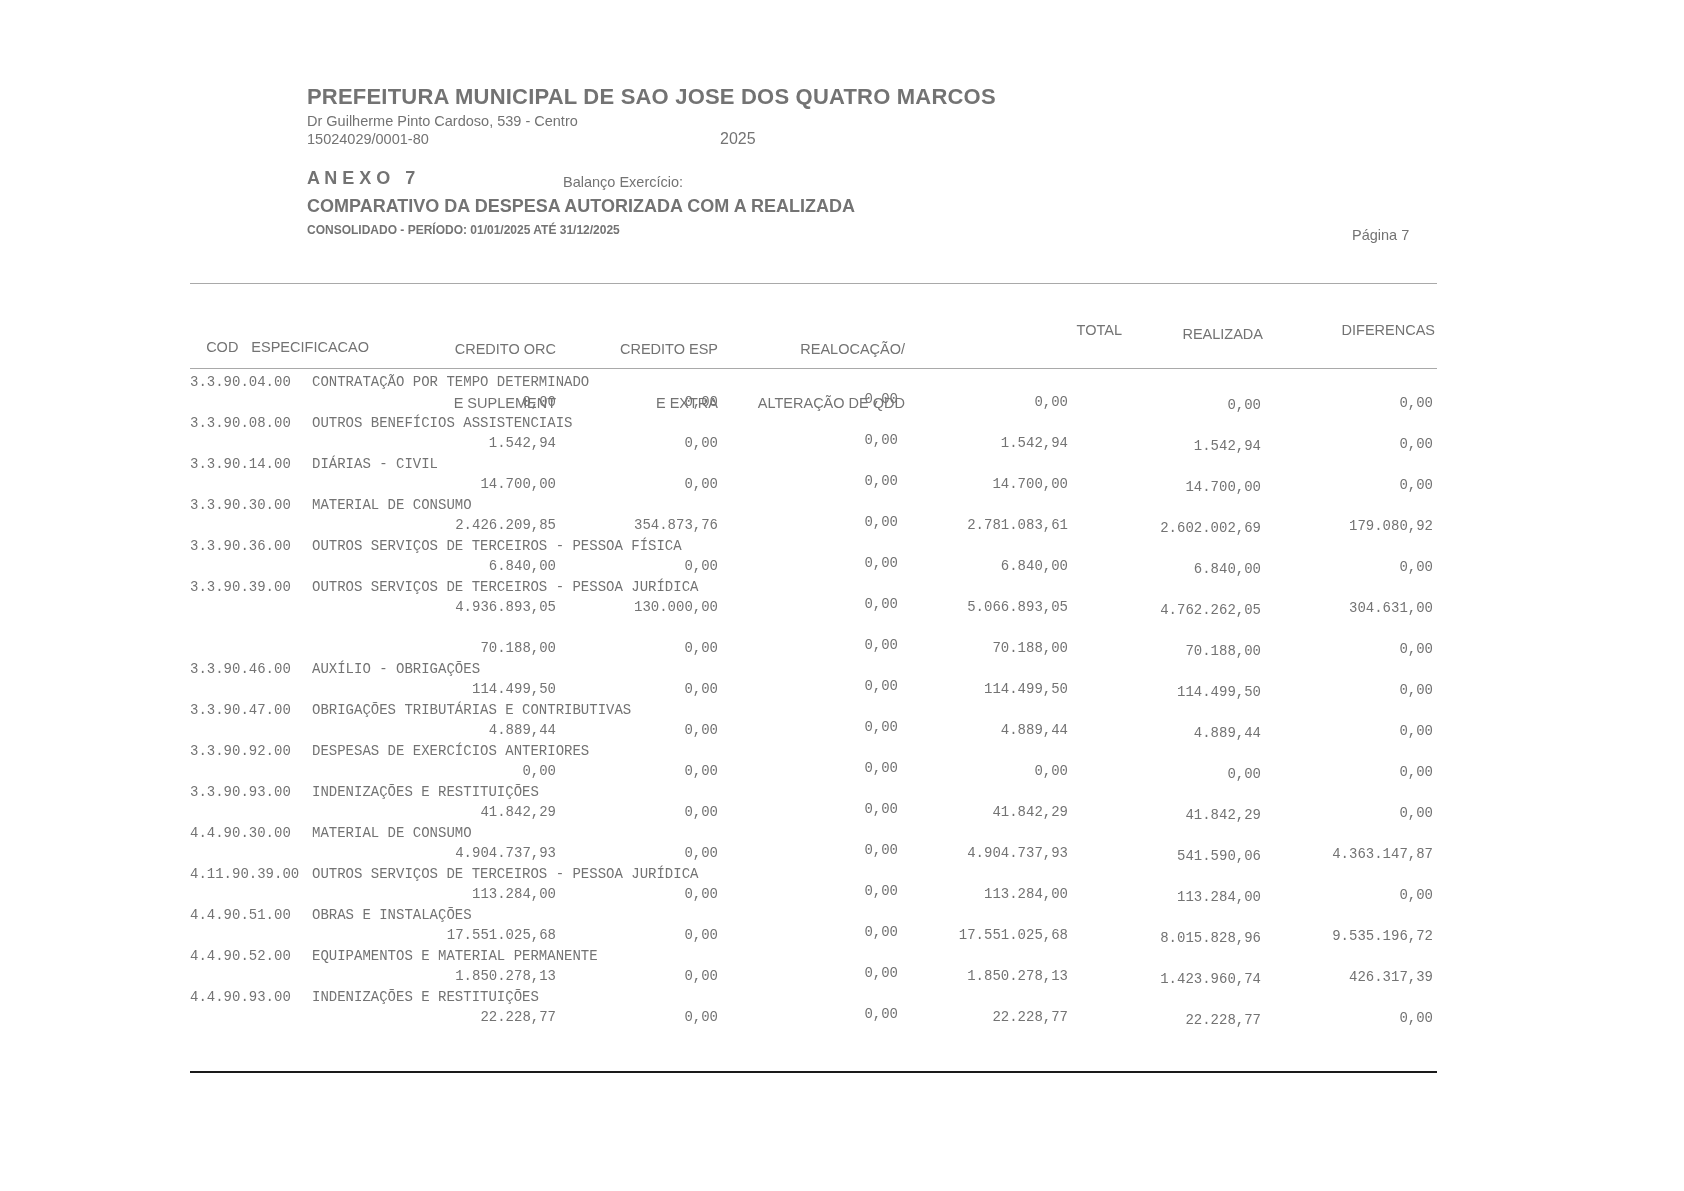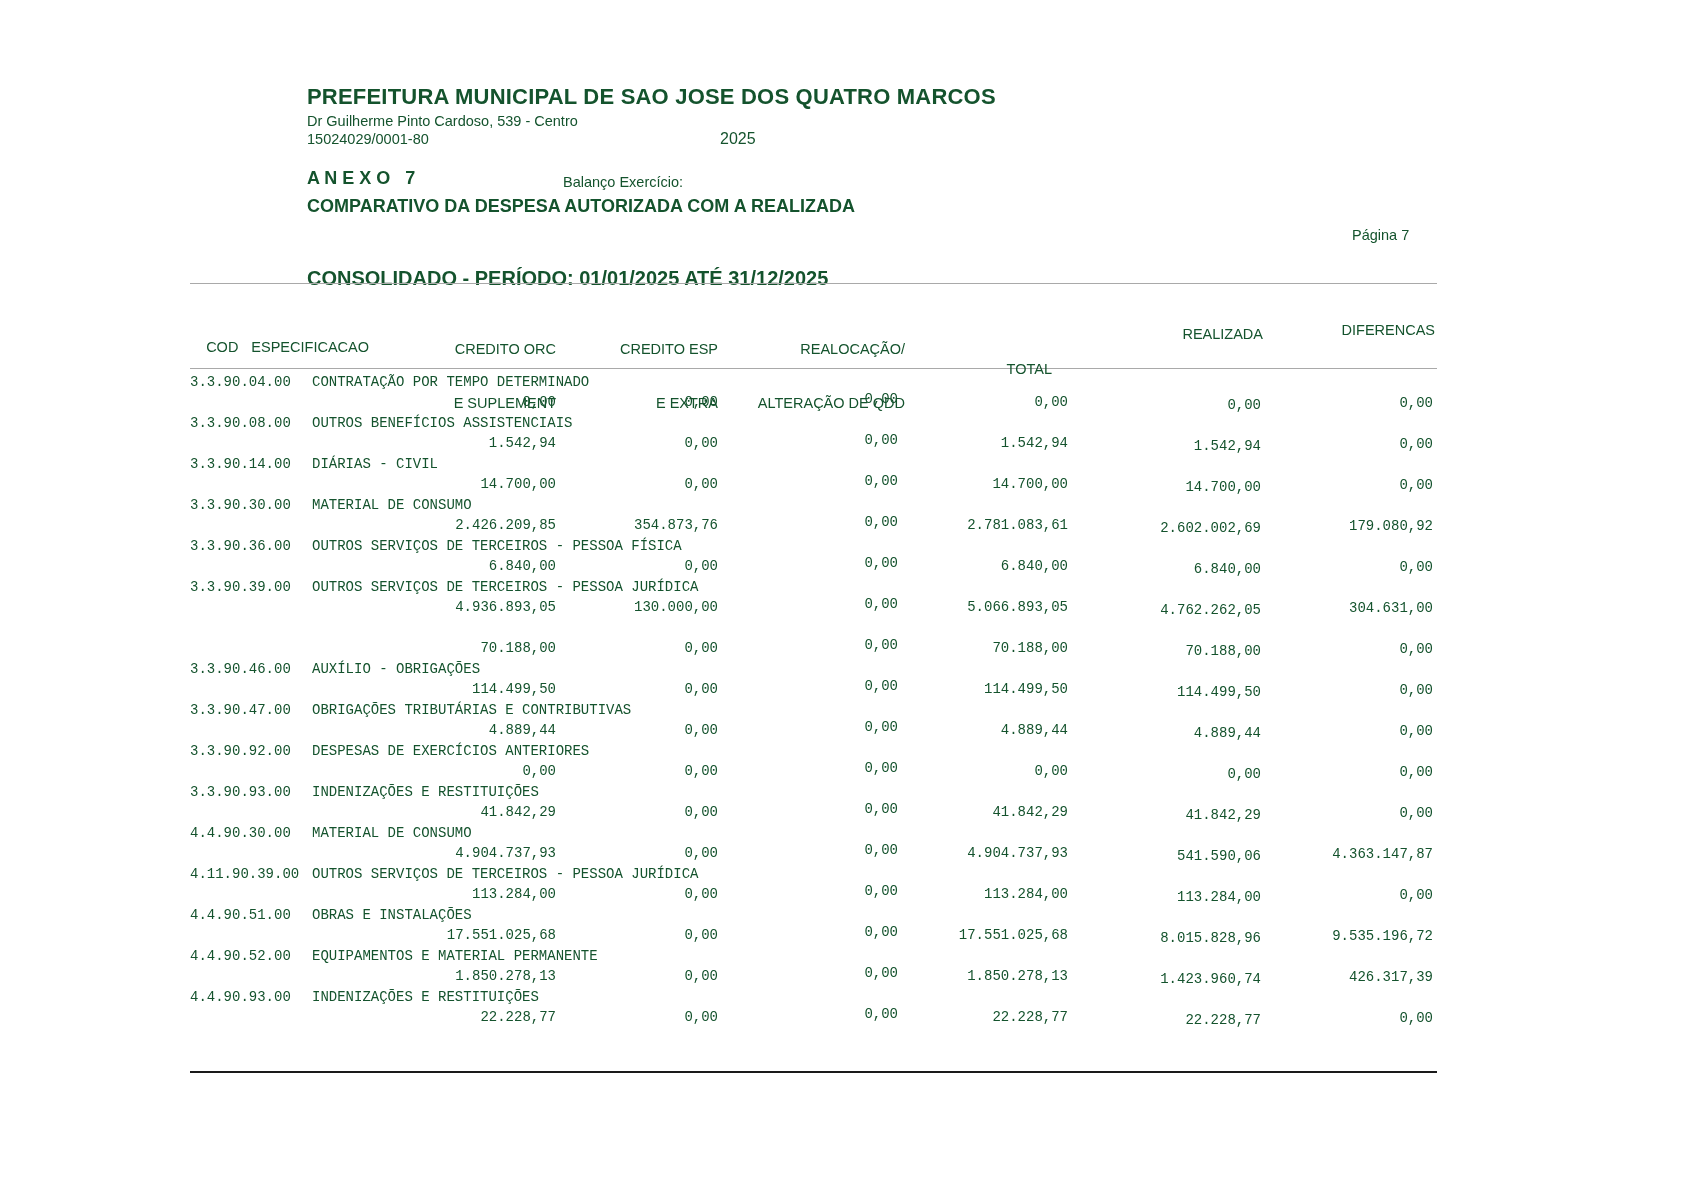--- a/index.html
+++ b/index.html
@@ -9,7 +9,7 @@
     width: 1684px;
     height: 1191px;
     background: #ffffff;
-    color: #14532d;
+    color: #737373;
     font-family: "Liberation Sans", sans-serif;
     overflow: hidden;
   }

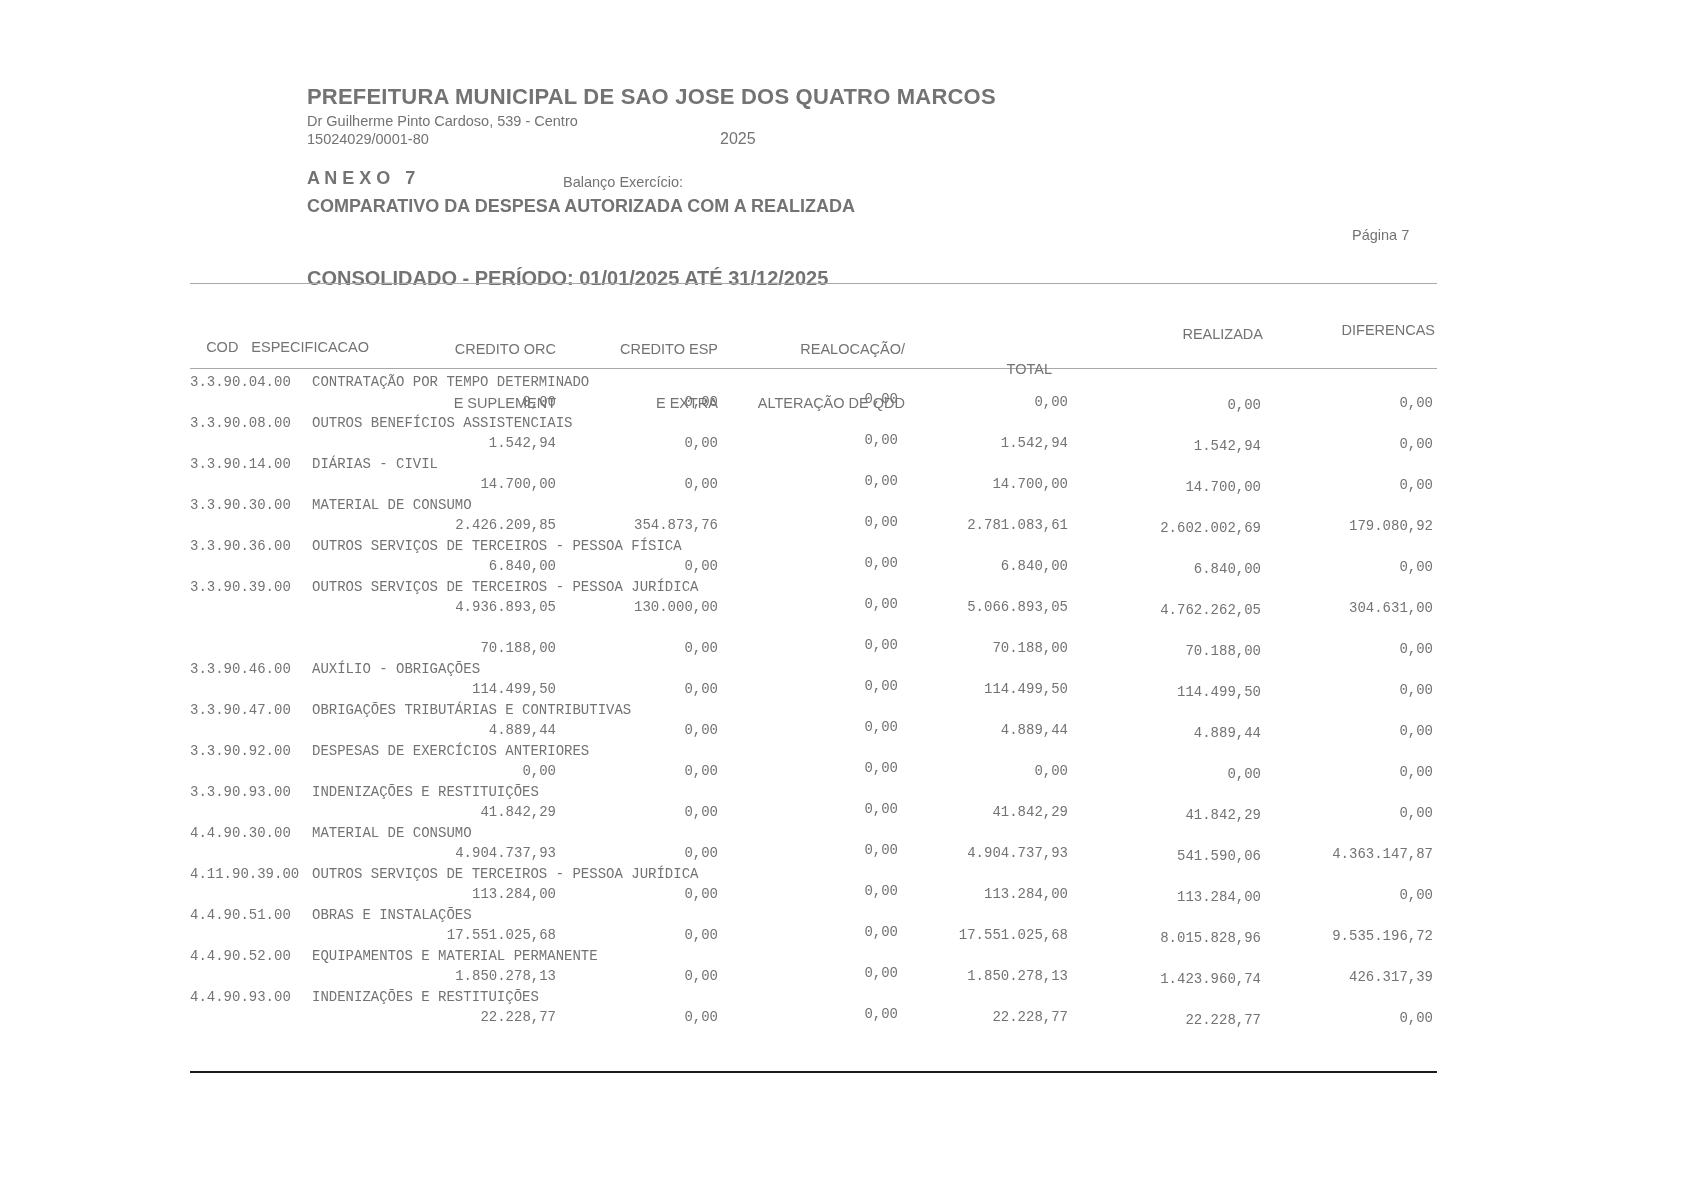--- a/index.html
+++ b/index.html
@@ -23,7 +23,7 @@
   .bal-year { left: 720px; top: 130px; font-size: 16px; text-align: center; }
   .annex    { left: 307px; top: 168px; font-size: 18px; font-weight: bold; white-space: pre; }
   .rtitle   { left: 307px; top: 196px; font-size: 18px; font-weight: bold; }
-  .period   { left: 307px; top: 223px; font-size: 20px; font-weight: bold; margin-top: 44px; }
+  .period   { left: 307px; top: 223px; font-size: 12px; font-weight: bold; }
   .pagenum  { left: 1352px; top: 227px; font-size: 14.5px; }
 
   

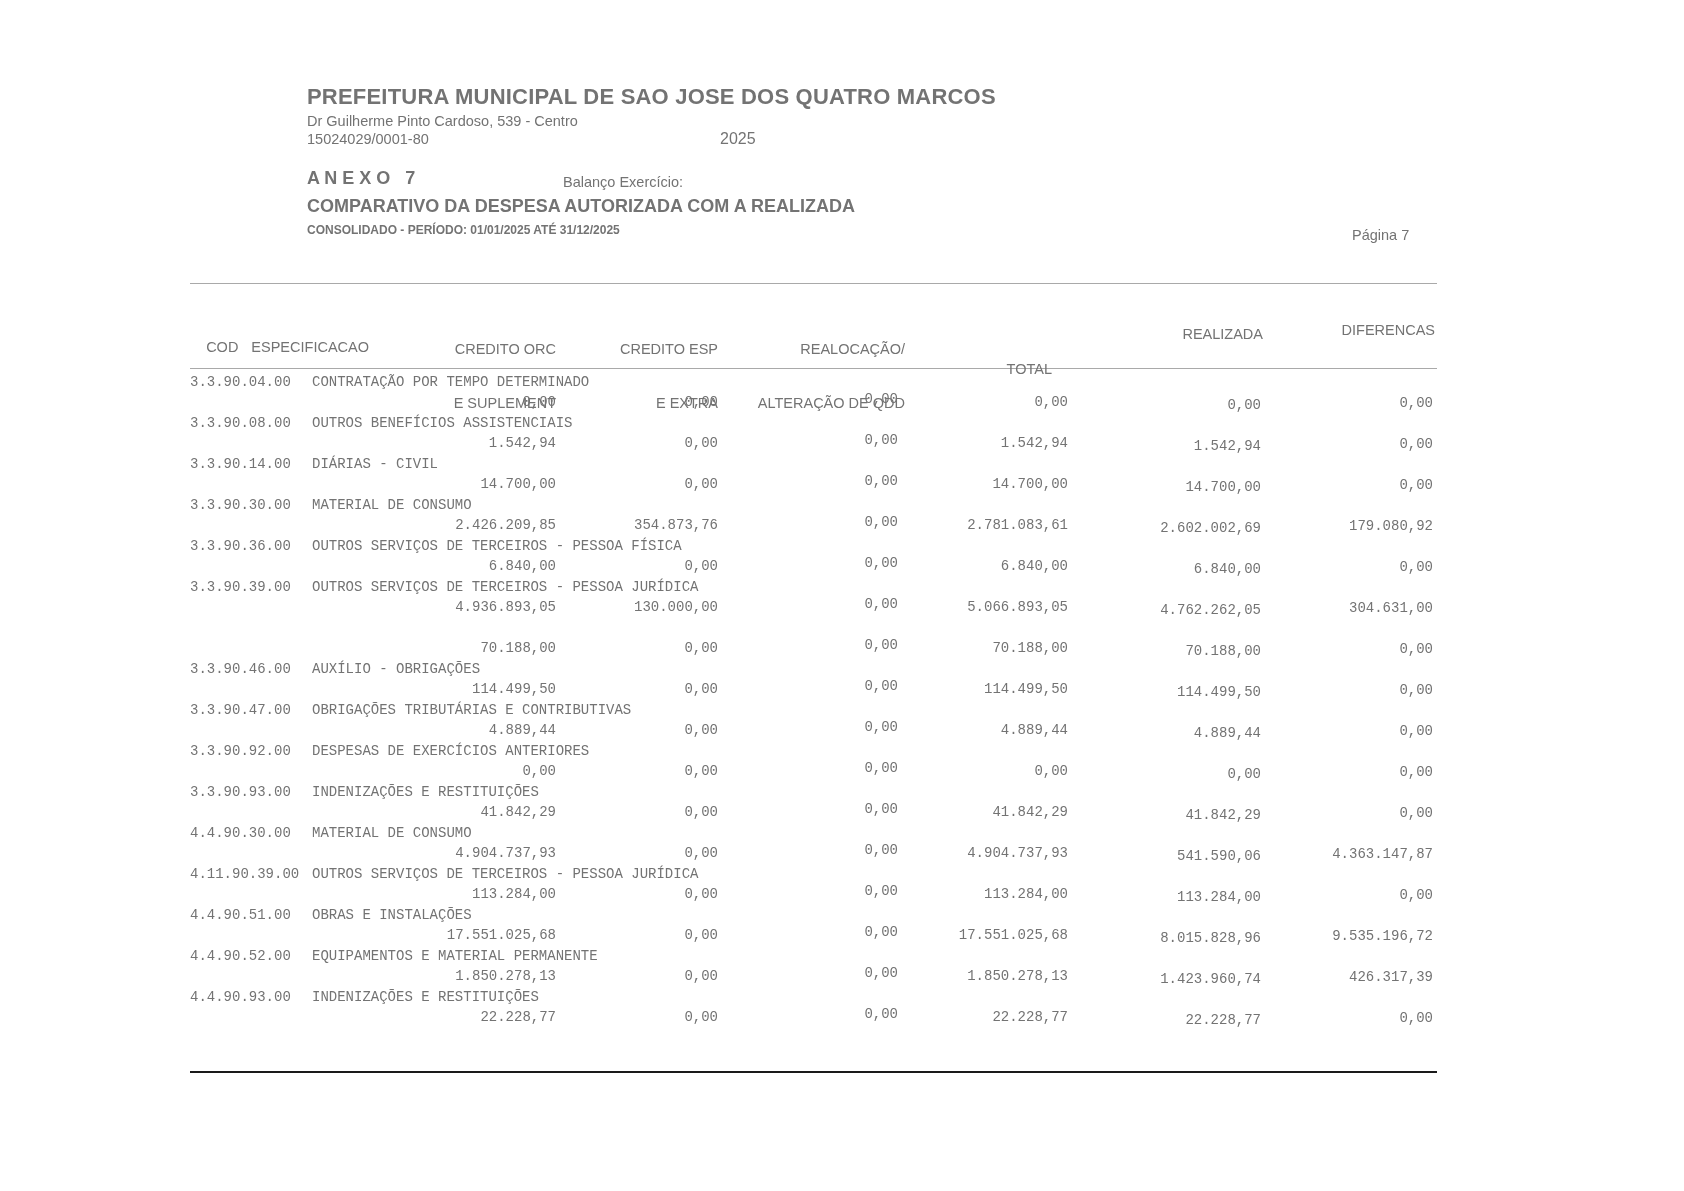--- a/index.html
+++ b/index.html
@@ -39,7 +39,7 @@
   .th-c1 { left: 406px;  top: 304px; width: 150px; }
   .th-c2 { left: 568px;  top: 304px; width: 150px; }
   .th-c3 { left: 705px;  top: 304px; width: 200px; }
-  .th-c4 { left: 902px;  top: 321px; width: 150px; margin-top: 39px; }
+  .th-c4 { left: 972px;  top: 321px; width: 150px; }
   .th-c5 { left: 1113px; top: 325px; width: 150px; }
   .th-c6 { left: 1285px; top: 321px; width: 150px; }
 

